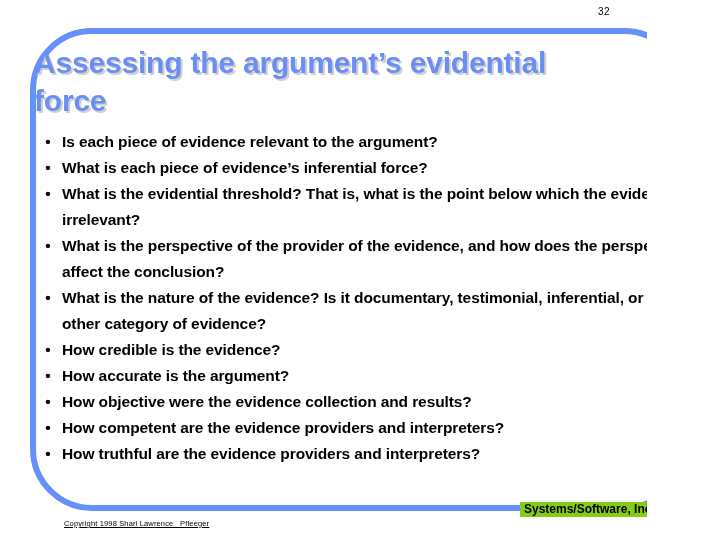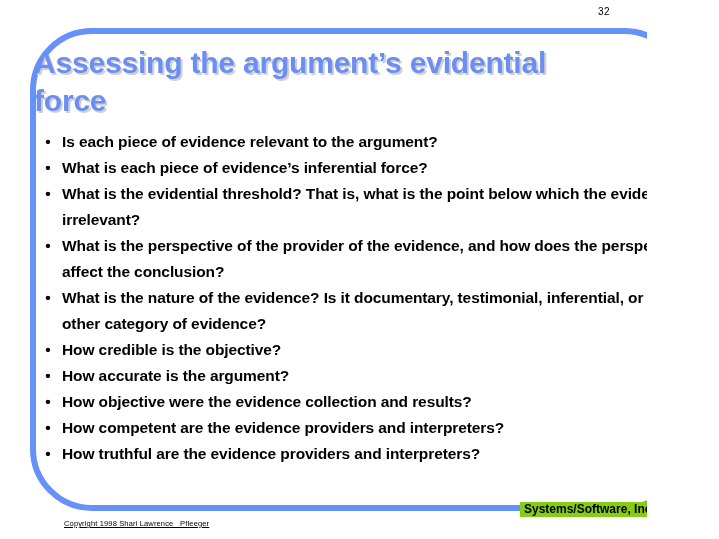--- a/index.html
+++ b/index.html
@@ -157,7 +157,7 @@
       </div>
       <div class="bullet-row">
         <span class="dot">•</span>
-        <span class="btext">How credible is the objective?</span>
+        <span class="btext">How credible is the evidence?</span>
       </div>
       <div class="bullet-row">
         <span class="dot">•</span>

